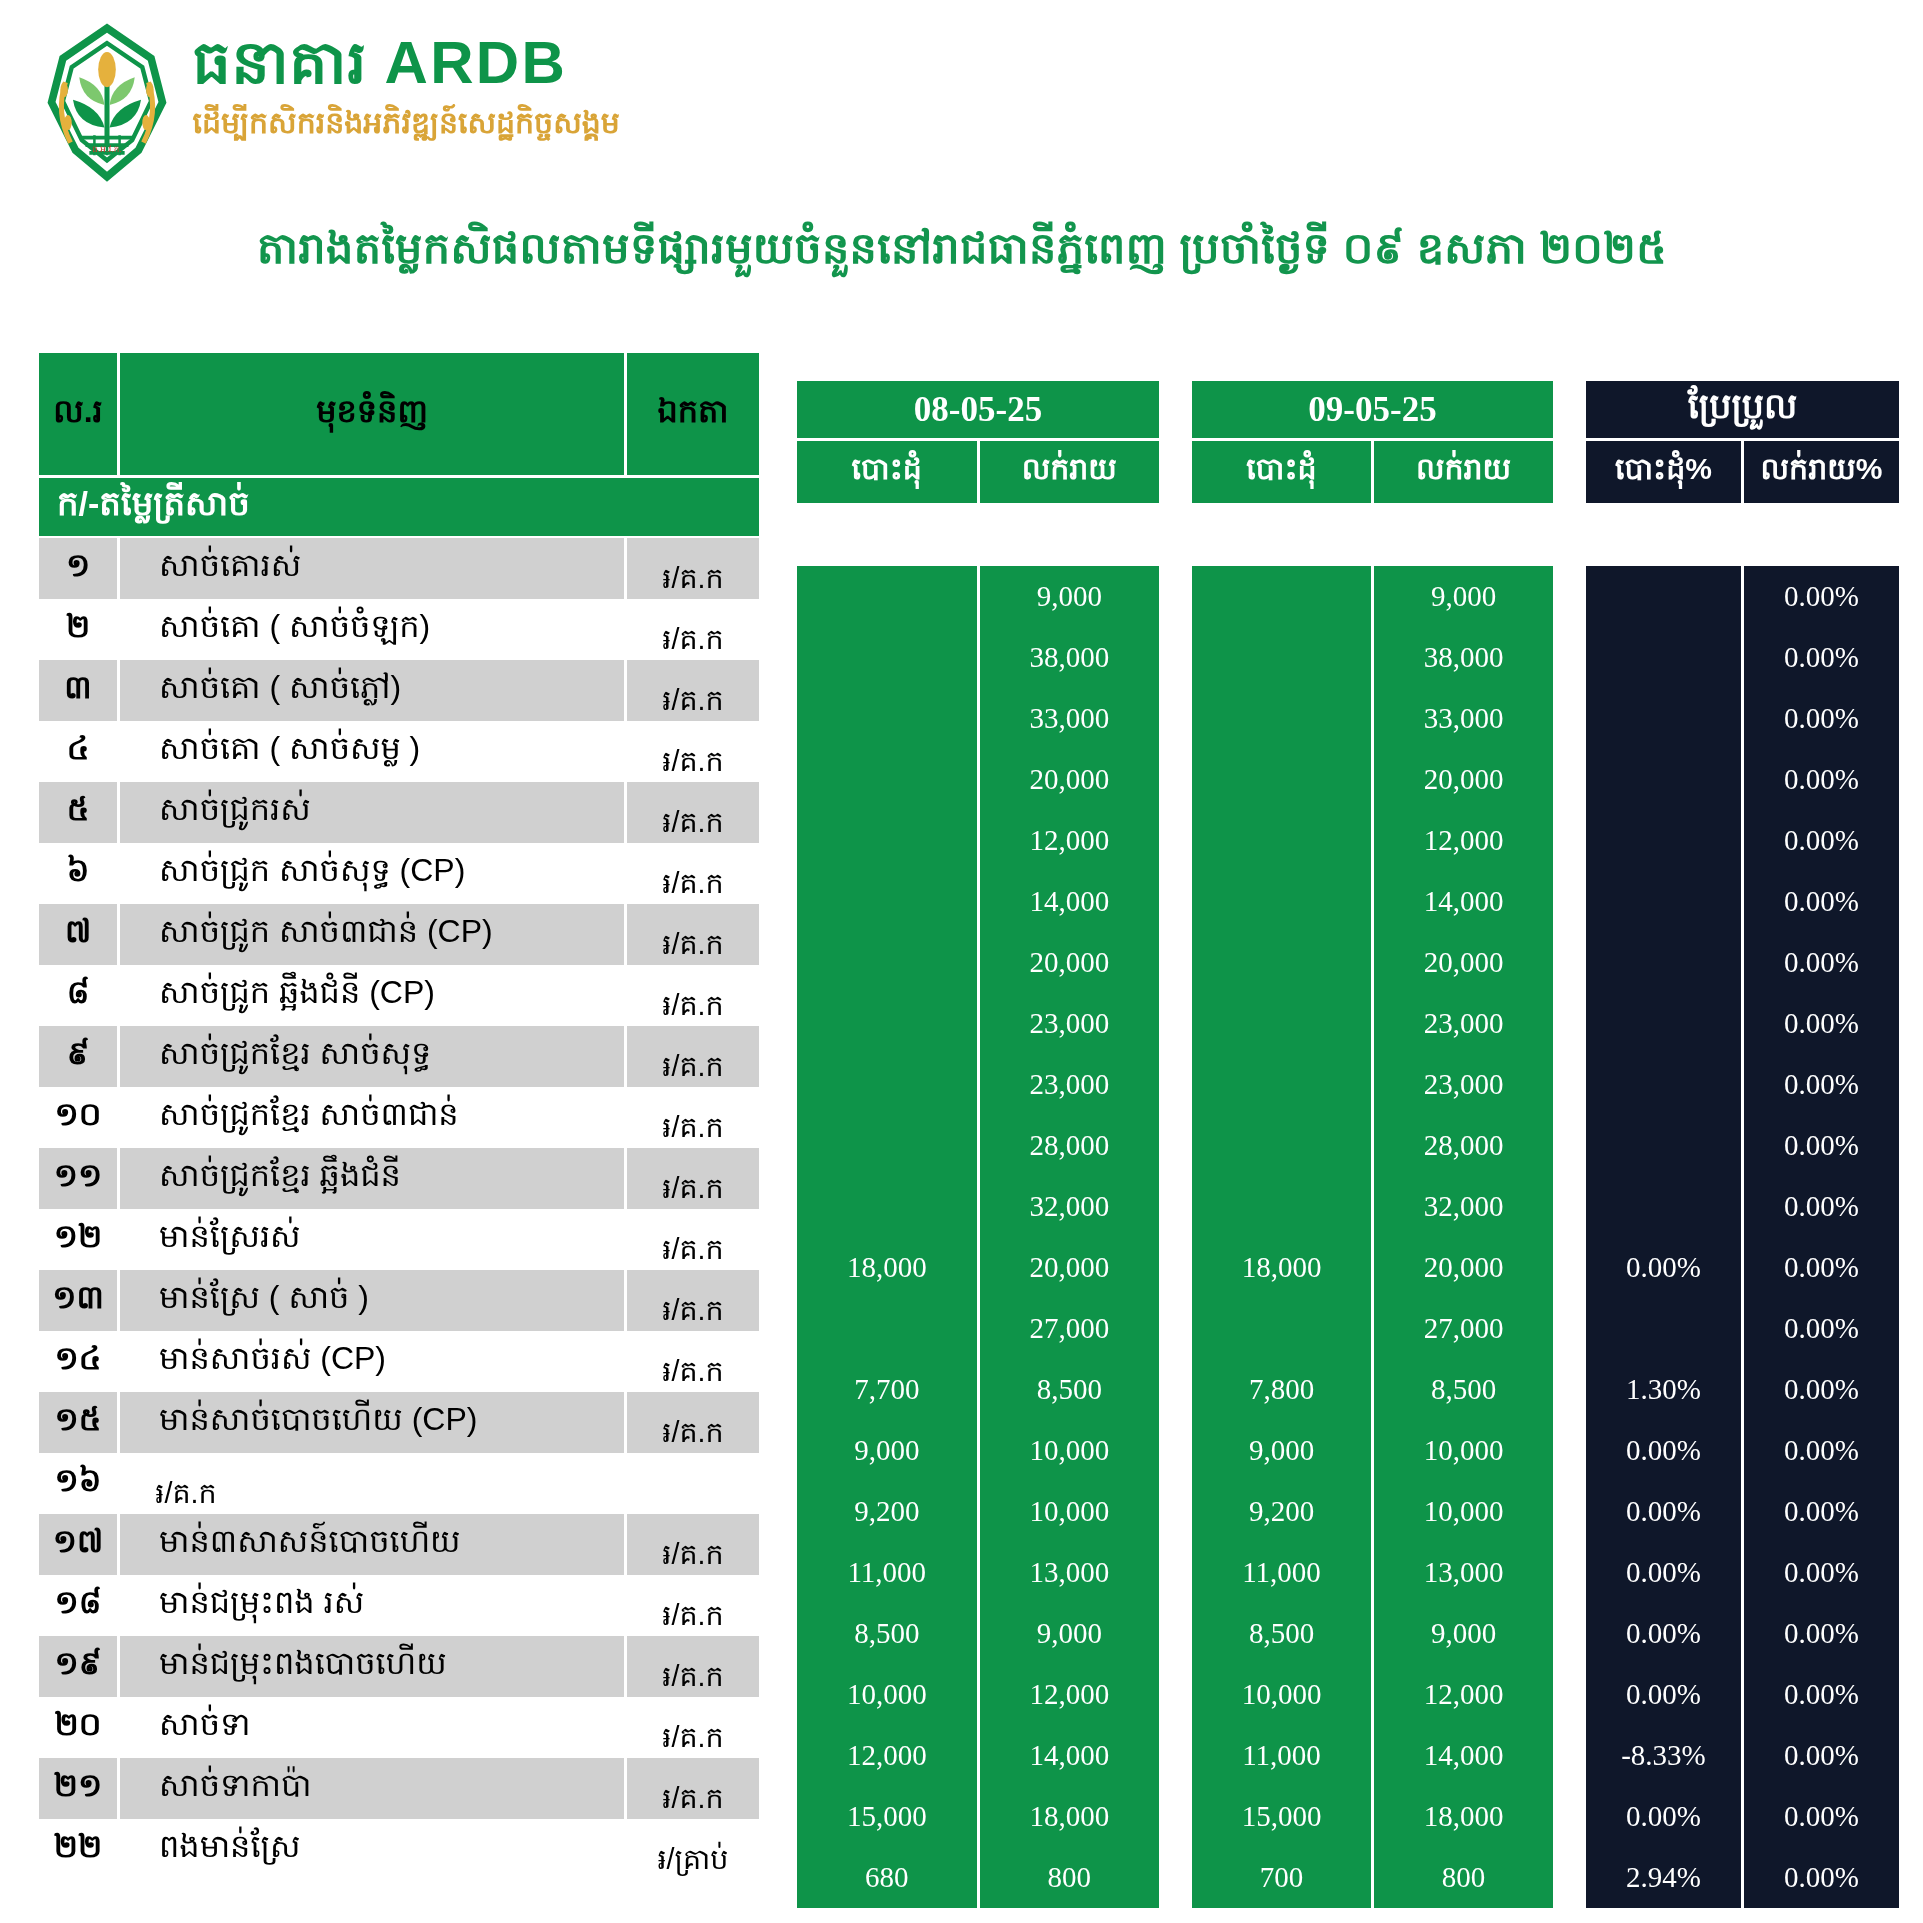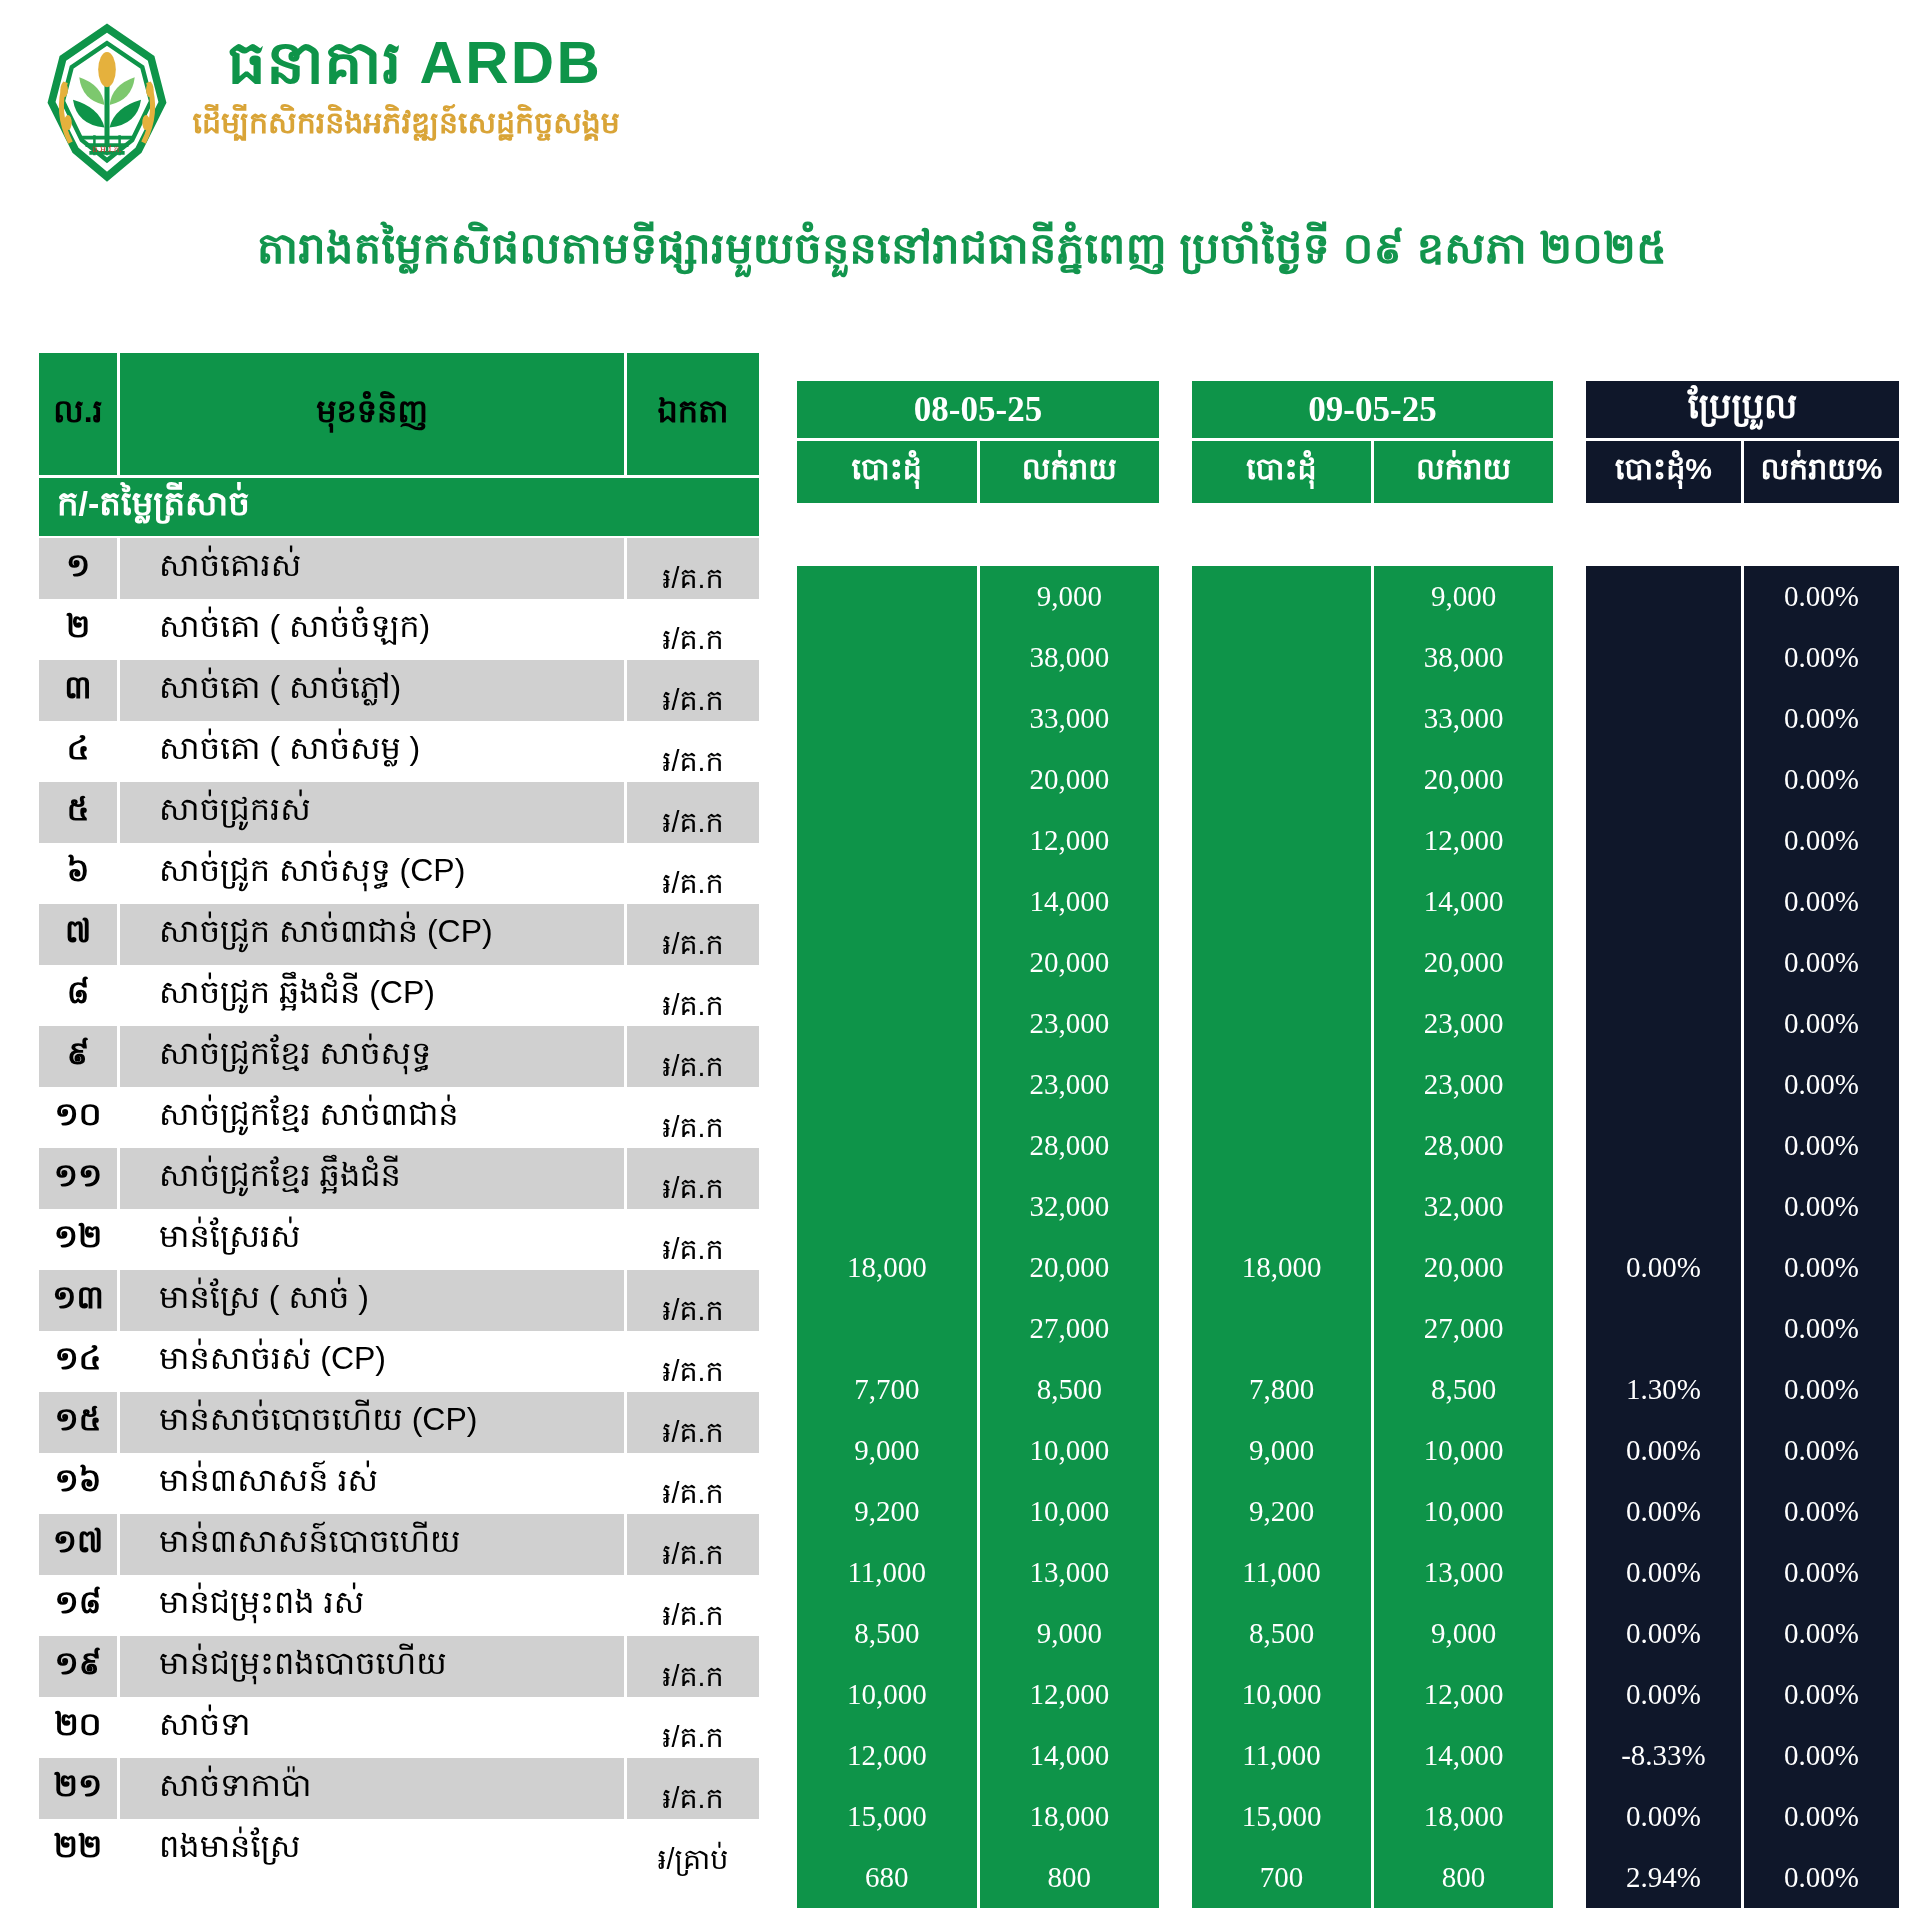--- a/index.html
+++ b/index.html
@@ -11,7 +11,7 @@
   .brand-row{display:flex;align-items:flex-start;padding:21px 0 0 44px;}
   .emblem{width:126px;height:164px;flex:0 0 auto;}
   .brand-text{margin-left:22.5px;padding-top:12px;}
-  .brand-name{font-size:60px;font-weight:bold;color:#0e9449;line-height:1.0;letter-spacing:0.8px;margin-left:35px;}
+  .brand-name{font-size:60px;font-weight:bold;color:#0e9449;line-height:1.0;letter-spacing:0.8px;}
   .brand-name .latin{letter-spacing:2.3px;}
   .tagline{font-size:30px;font-weight:bold;color:#d9a437;margin-top:10.5px;}
 

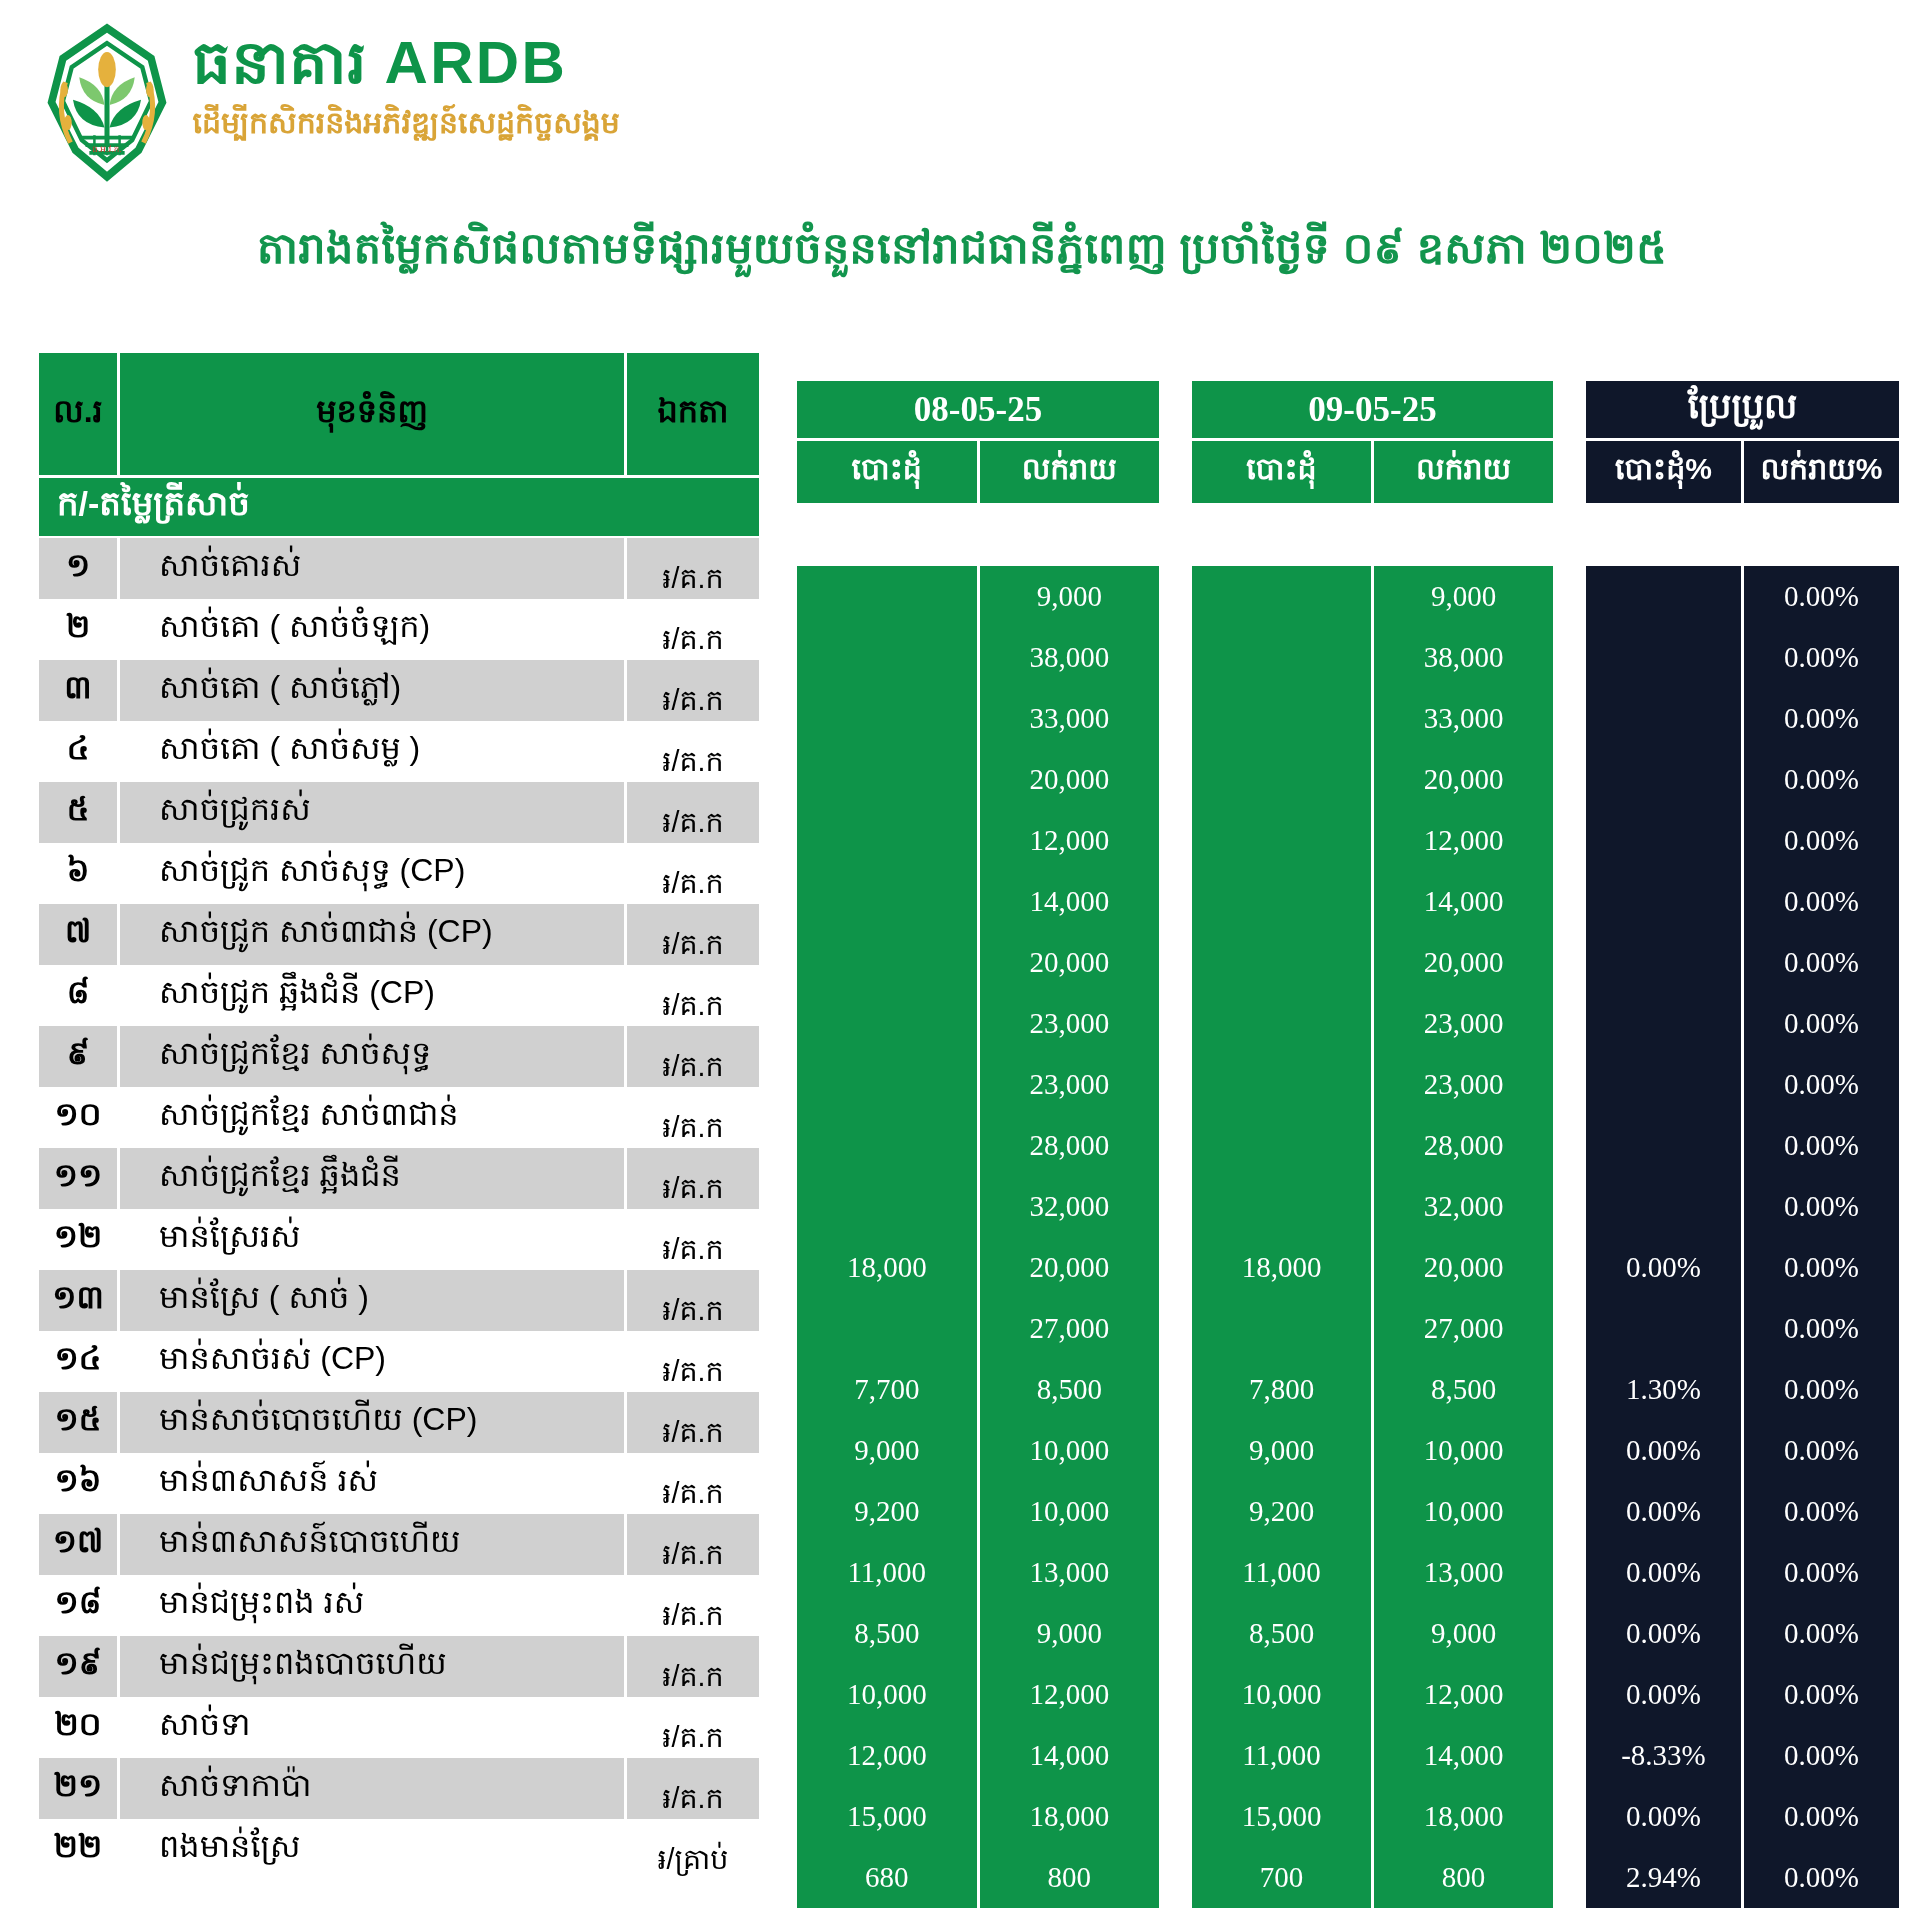--- a/index.html
+++ b/index.html
@@ -208,7 +208,6 @@
 
         <div class="row">
           <div class="cell cell-no">១៦</div>
-          <div class="cell cell-item">មាន់៣សាសន៍ រស់</div>
           <div class="cell cell-unit">៛/គ.ក</div>
         </div>
 

